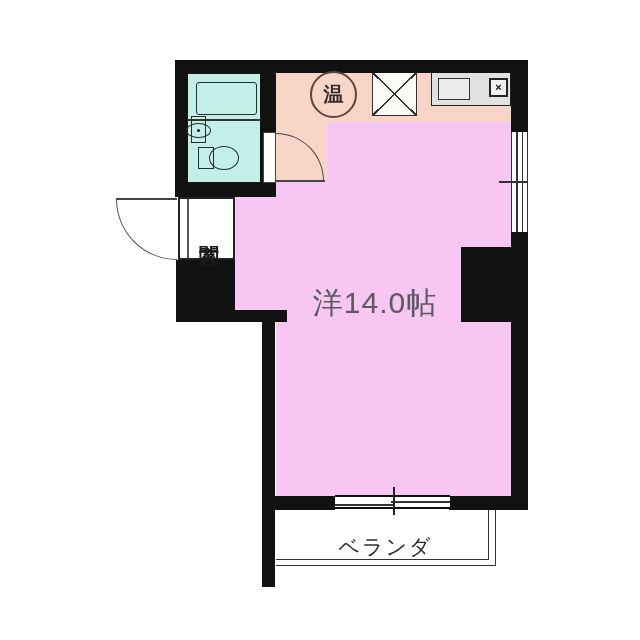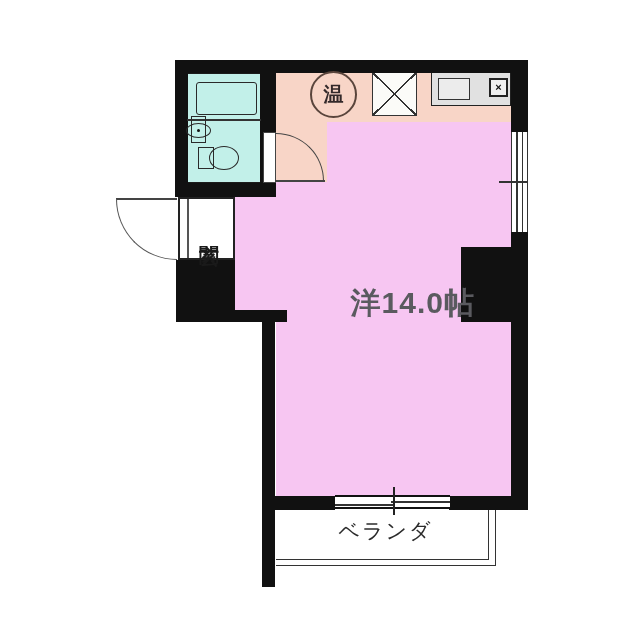--- a/index.html
+++ b/index.html
@@ -49,7 +49,7 @@
   .genkan-step { position:absolute; left:7px; top:0; width:1.5px; height:100%; background:#555; }
 
   
-  .room-label    { font-size:30px; font-weight:700; color:#5a5a5f; letter-spacing:1px; text-align:right; z-index:5; }
+  .room-label    { font-size:30px; font-weight:400; color:#5a5a5f; letter-spacing:1px; text-align:center; z-index:5; }
   .veranda-label { font-size:21px; font-weight:500; color:#2b2b2b; letter-spacing:2px; text-align:center; width:100%; padding-top:8px; position:absolute; left:0; top:0; }
   .genkan-label  { writing-mode:vertical-rl; text-orientation:upright; font-size:20px; font-weight:600; color:#1a1a1a; line-height:1.1; margin-left:6px; }
 </style>

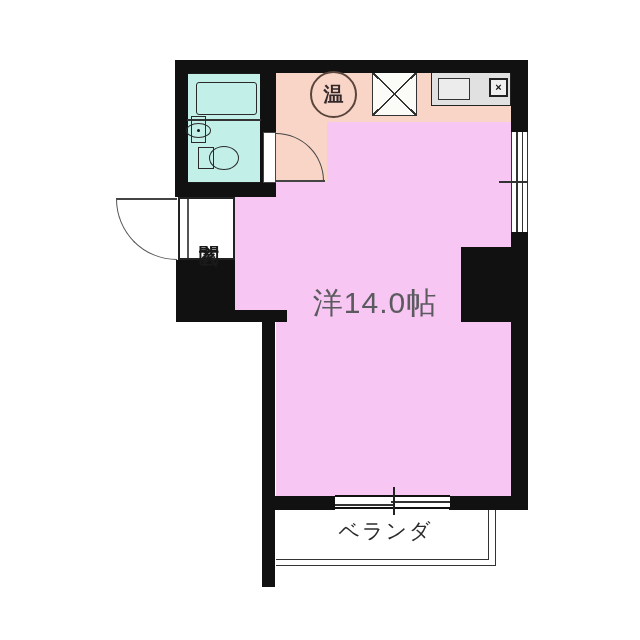--- a/index.html
+++ b/index.html
@@ -50,7 +50,7 @@
 
   
   .room-label    { font-size:30px; font-weight:400; color:#5a5a5f; letter-spacing:1px; text-align:center; z-index:5; }
-  .veranda-label { font-size:21px; font-weight:500; color:#2b2b2b; letter-spacing:2px; text-align:center; width:100%; padding-top:8px; position:absolute; left:0; top:0; }
+  .veranda-label { font-size:21px; font-weight:500; color:#2b2b2b; letter-spacing:2px; text-align:center; width:100%; padding-top:24px; position:absolute; left:0; top:0; }
   .genkan-label  { writing-mode:vertical-rl; text-orientation:upright; font-size:20px; font-weight:600; color:#1a1a1a; line-height:1.1; margin-left:6px; }
 </style>
 </head>

